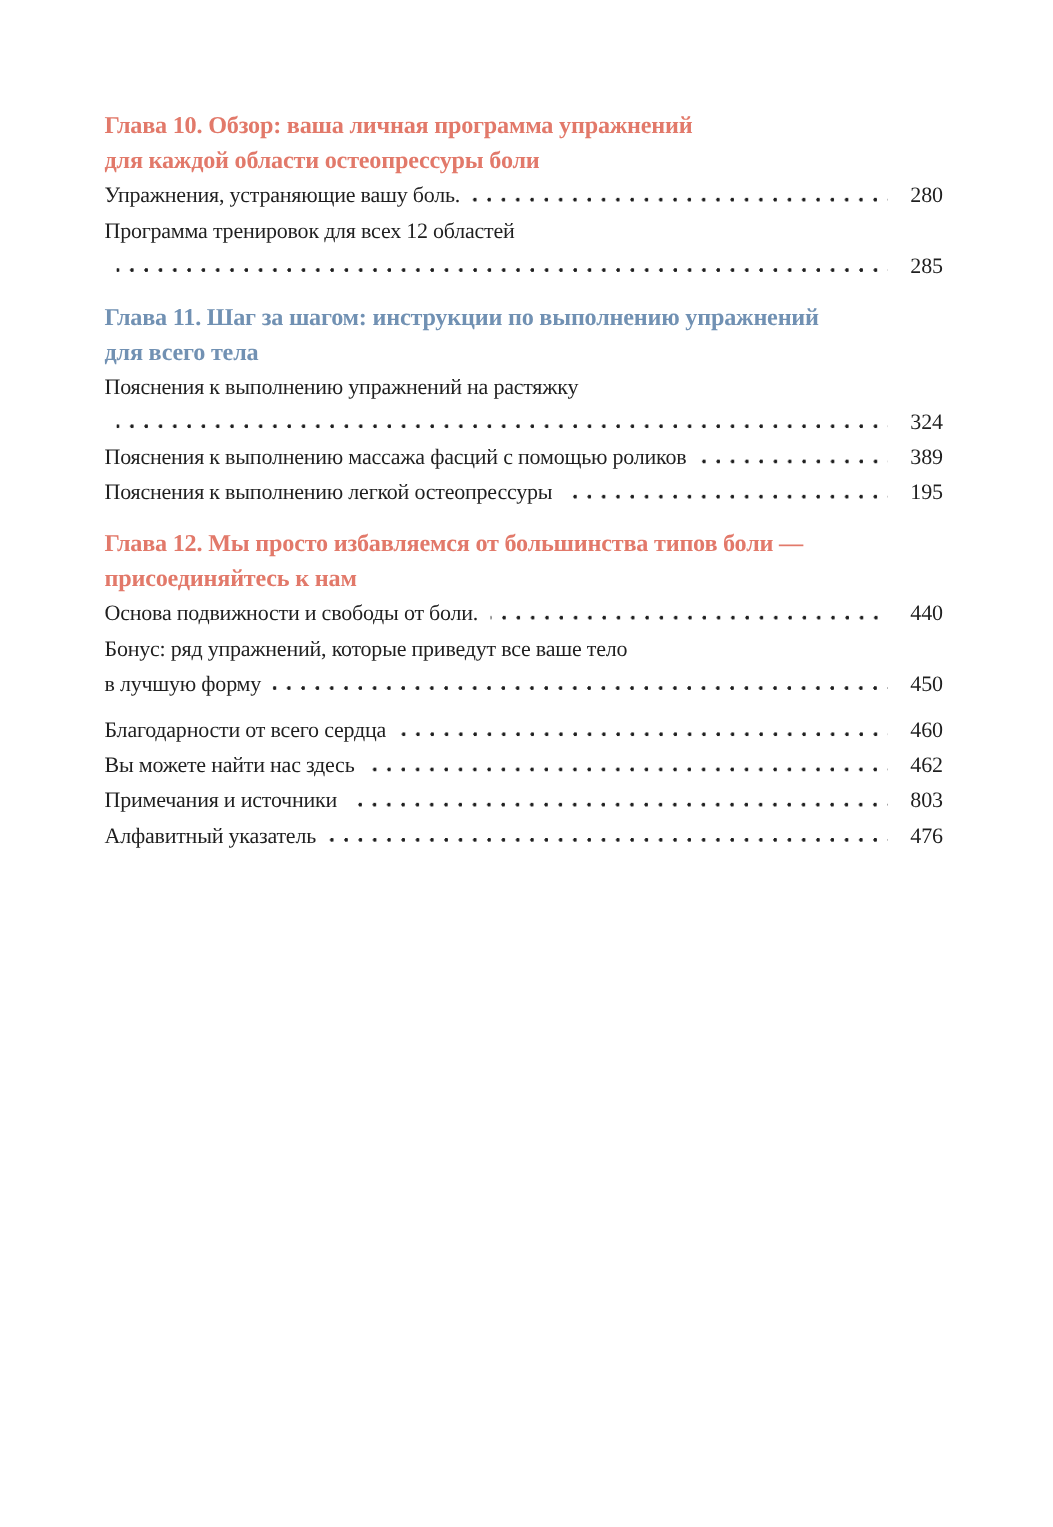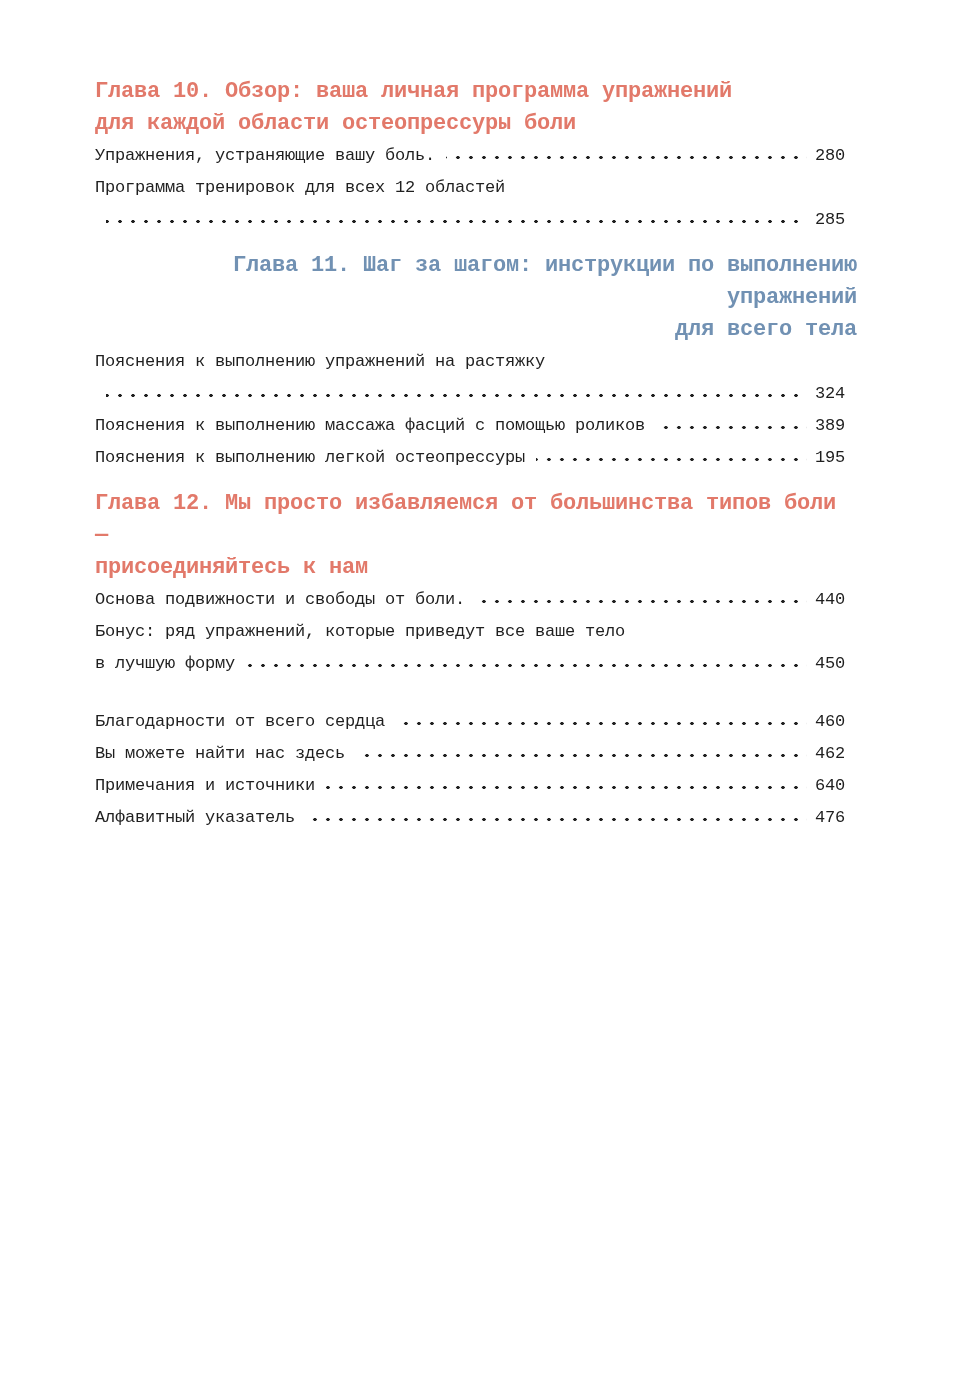--- a/index.html
+++ b/index.html
@@ -18,8 +18,8 @@
     width: 957px;
     height: 1292px;
     background: var(--page_bg);
-    padding: 76px 100px 0 95px;
-    font-family: Liberation Mono, monospace;
+    padding: 98px 100px 0 95px;
+    font-family: Liberation Serif, serif;
     color: var(--text);
     overflow: hidden;
   }

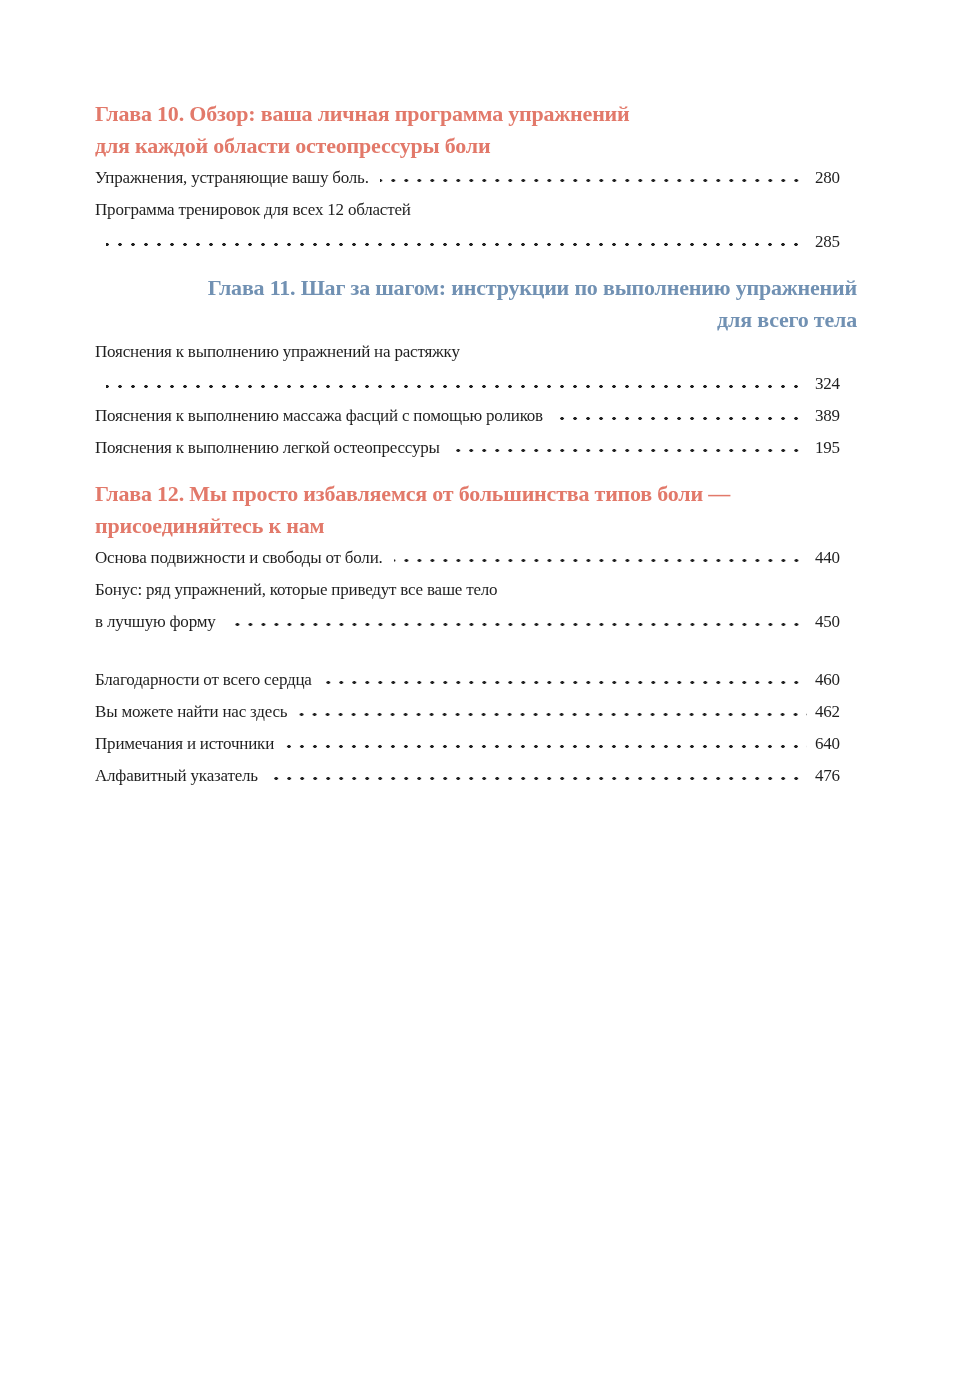--- a/index.html
+++ b/index.html
@@ -34,7 +34,7 @@
   .c-blue   { color: var(--accent_blue); text-align: right; }
   .hline { display: block; }
   .entry {
-    font-size: 17px;
+    font-size: 20px;
     font-weight: normal;
     line-height: 32px;
     letter-spacing: -0.2px;

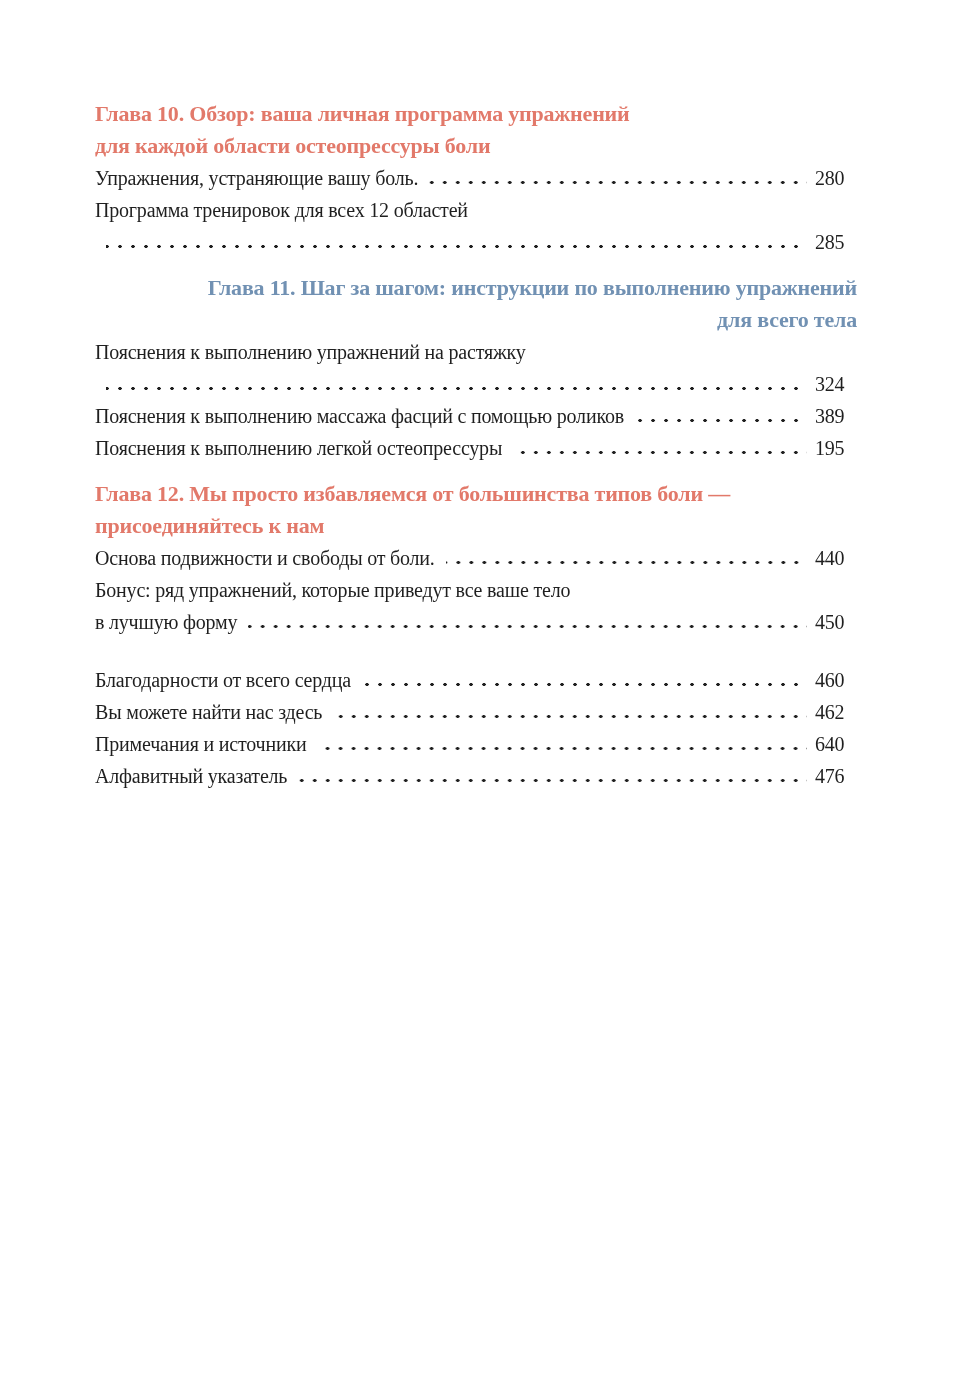--- a/index.html
+++ b/index.html
@@ -53,7 +53,7 @@
   }
   .pagenum {
     min-width: 42px;
-    text-align: left;
+    text-align: right;
     white-space: nowrap;
   }
   .mt-sm { margin-top: 14px; }

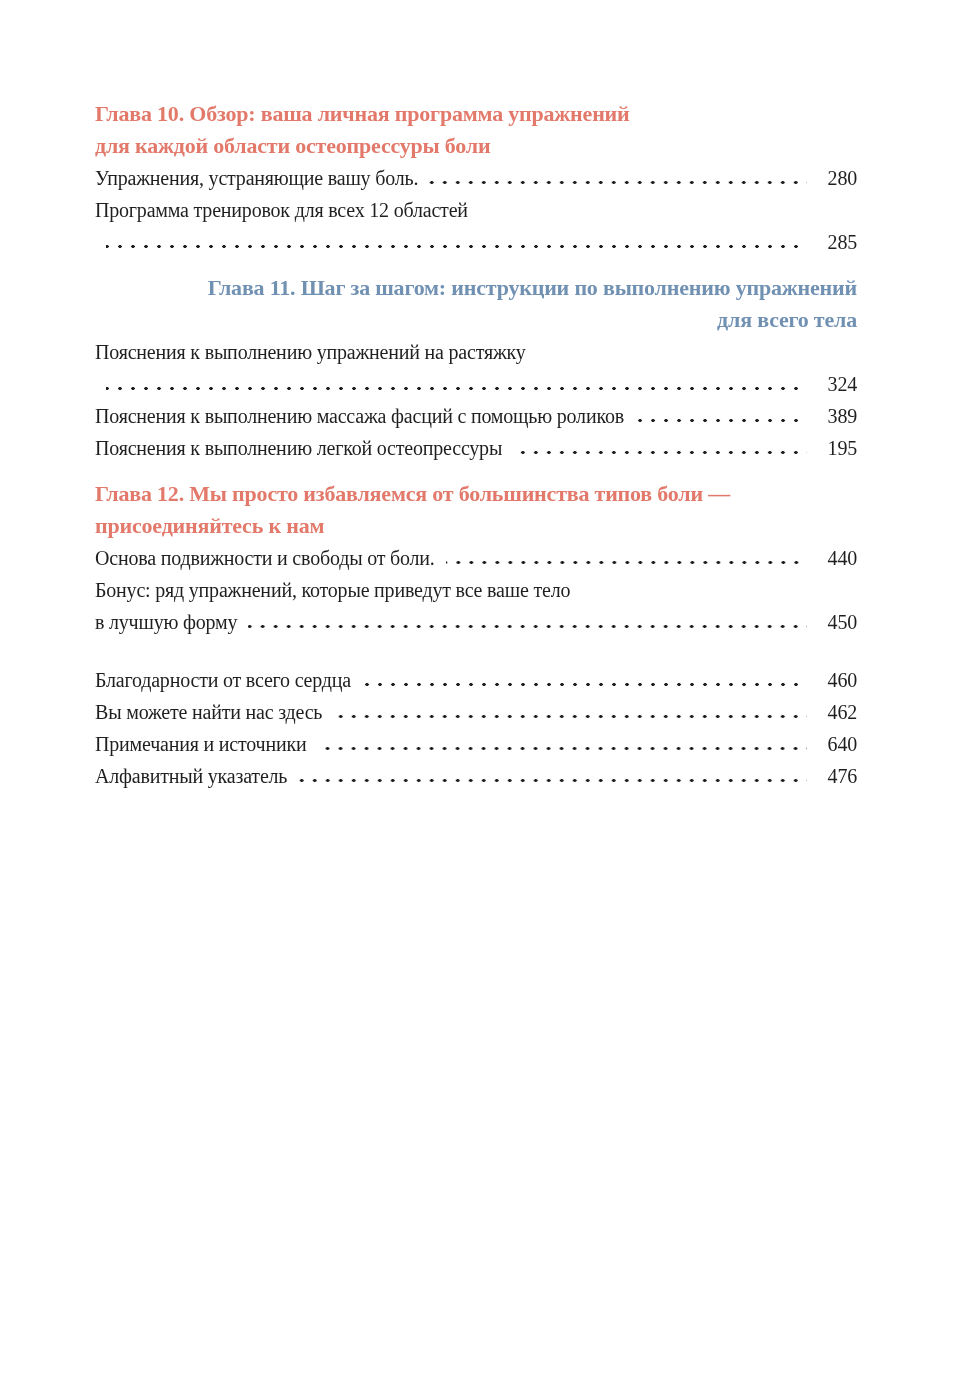--- a/index.html
+++ b/index.html
@@ -31,7 +31,7 @@
     letter-spacing: -0.2px;
   }
   .c-orange { color: var(--accent_orange); }
-  .c-blue   { color: var(--accent_blue); text-align: right; }
+  .c-blue   { color: var(--accent_blue); }
   .hline { display: block; }
   .entry {
     font-size: 20px;

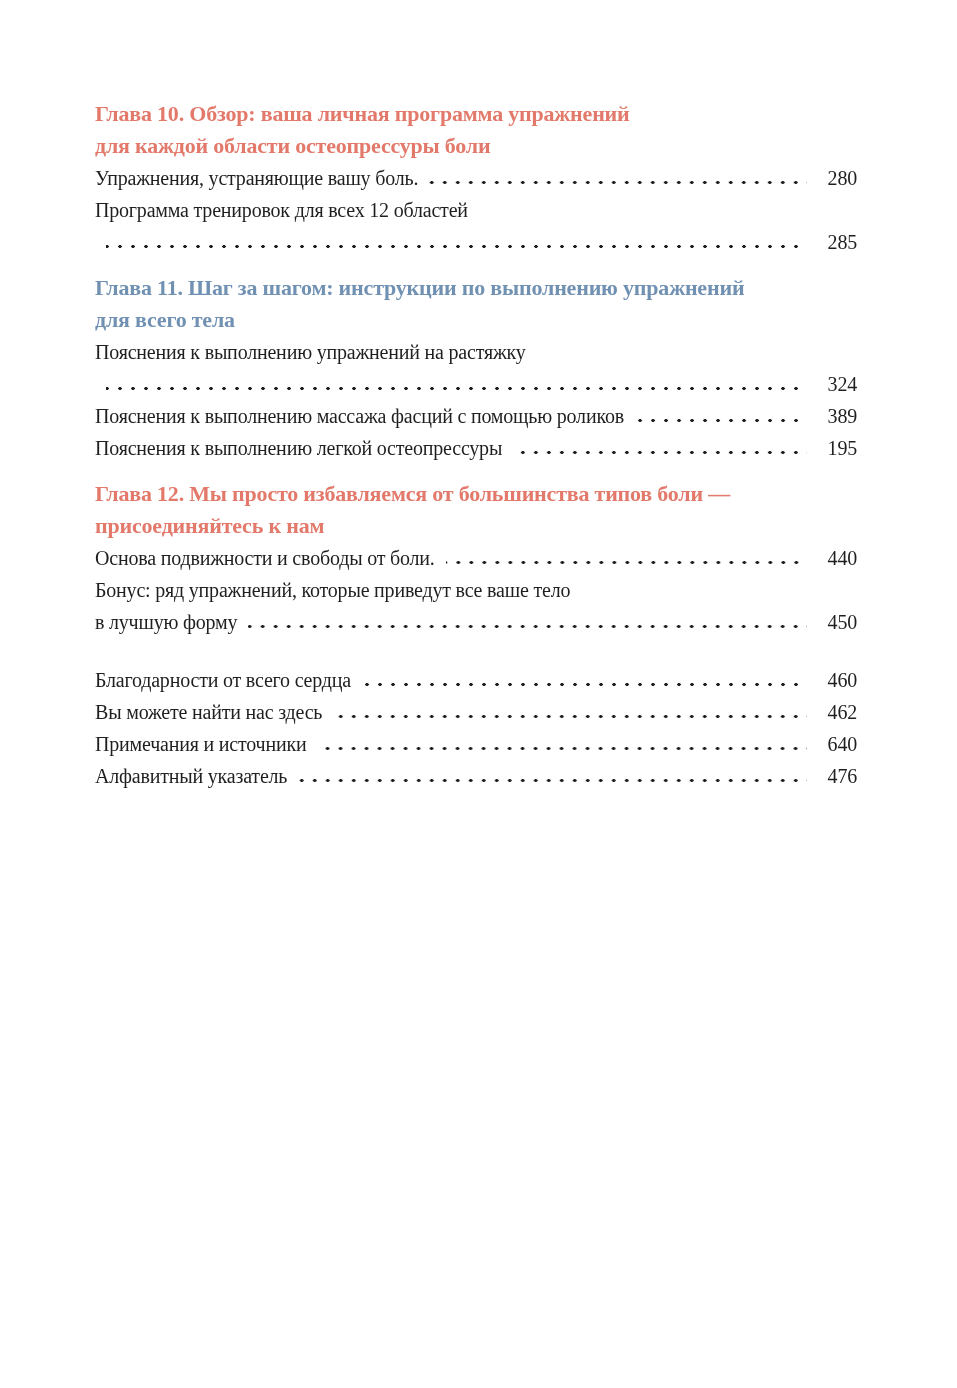--- a/index.html
+++ b/index.html
@@ -57,7 +57,7 @@
     white-space: nowrap;
   }
   .mt-sm { margin-top: 14px; }
-  .mt-lg { margin-top: 26px; }
+  .mt-lg { margin-top: 10px; }
 </style>
 </head>
 <body>

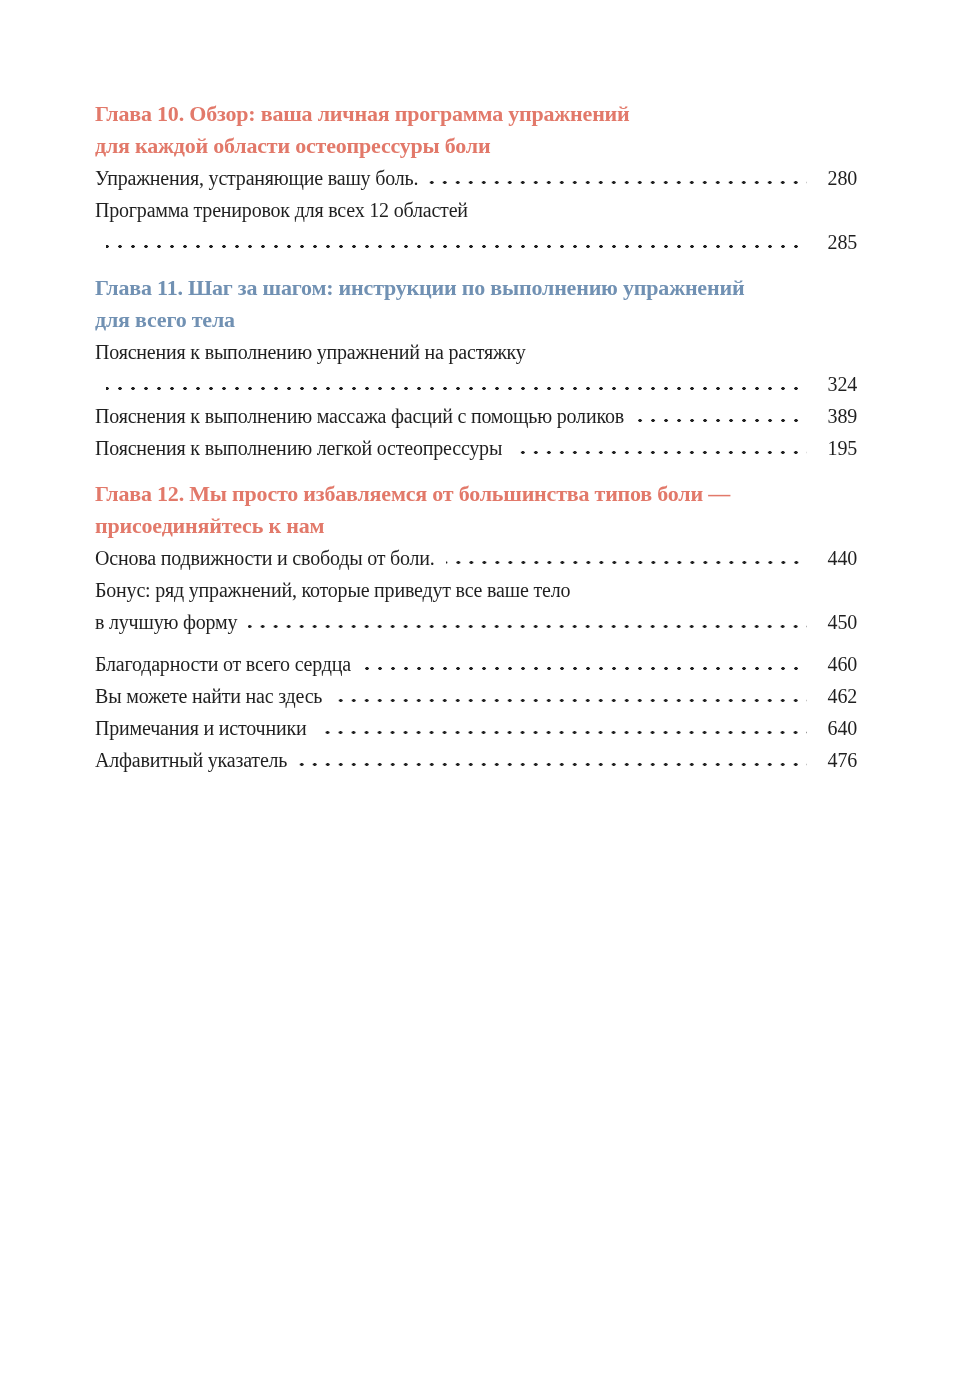--- a/index.html
+++ b/index.html
@@ -160,7 +160,7 @@
       <div class="row">
         <span class="etext">Примечания и источники</span>
         <span class="leader"></span>
-        <span class="pagenum">640</span>
+        <span class="pagenum">803</span>
       </div>
     </div>
     <div class="entry">

